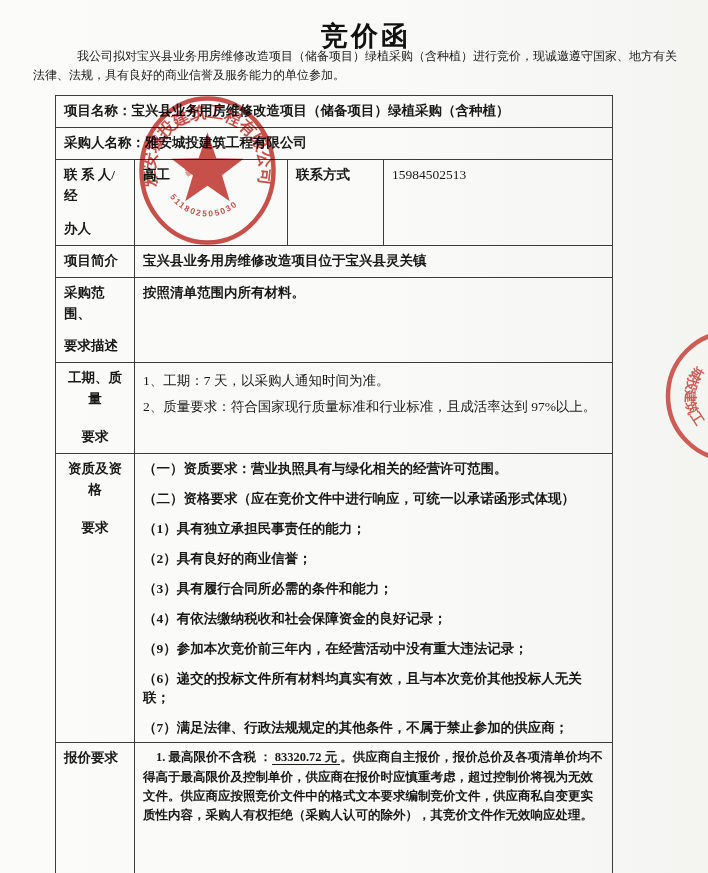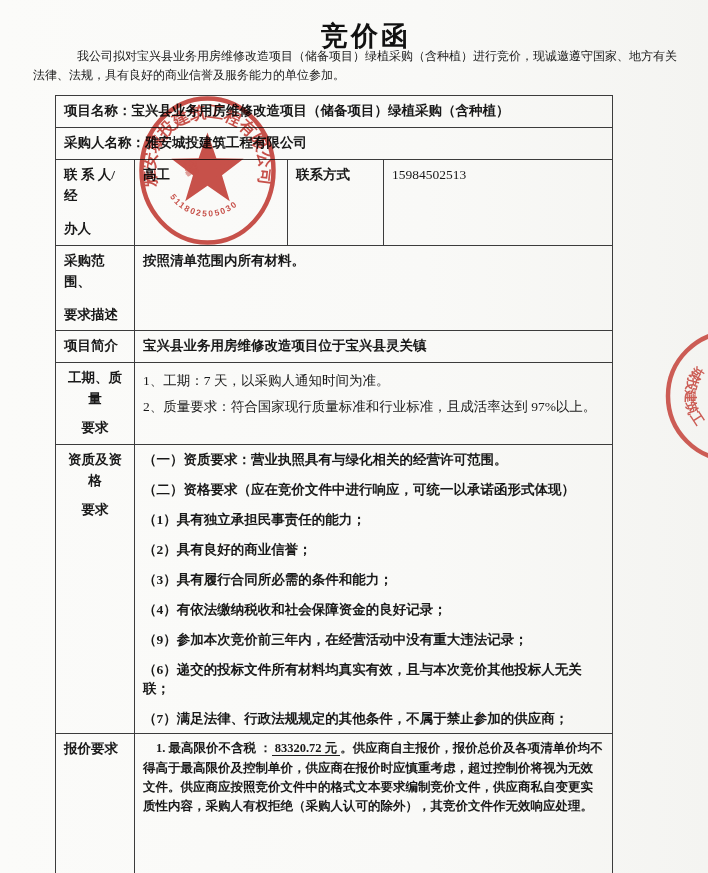--- a/index.html
+++ b/index.html
@@ -85,16 +85,16 @@
         <td class="labcell">联系方式</td>
         <td>15984502513</td>
       </tr>
+      <tr style="height:30px">
+        <td class="labcell">项目简介</td>
+        <td colspan="3" class="b">宝兴县业务用房维修改造项目位于宝兴县灵关镇</td>
+      </tr>
       <tr style="height:60px">
         <td class="labcell">
           <div>采购范围、</div>
           <div class="lab2">要求描述</div>
         </td>
         <td colspan="3" class="b">按照清单范围内所有材料。</td>
-      </tr>
-      <tr style="height:30px">
-        <td class="labcell">项目简介</td>
-        <td colspan="3" class="b">宝兴县业务用房维修改造项目位于宝兴县灵关镇</td>
       </tr>
       <tr style="height:61px">
         <td class="labcell ctr">

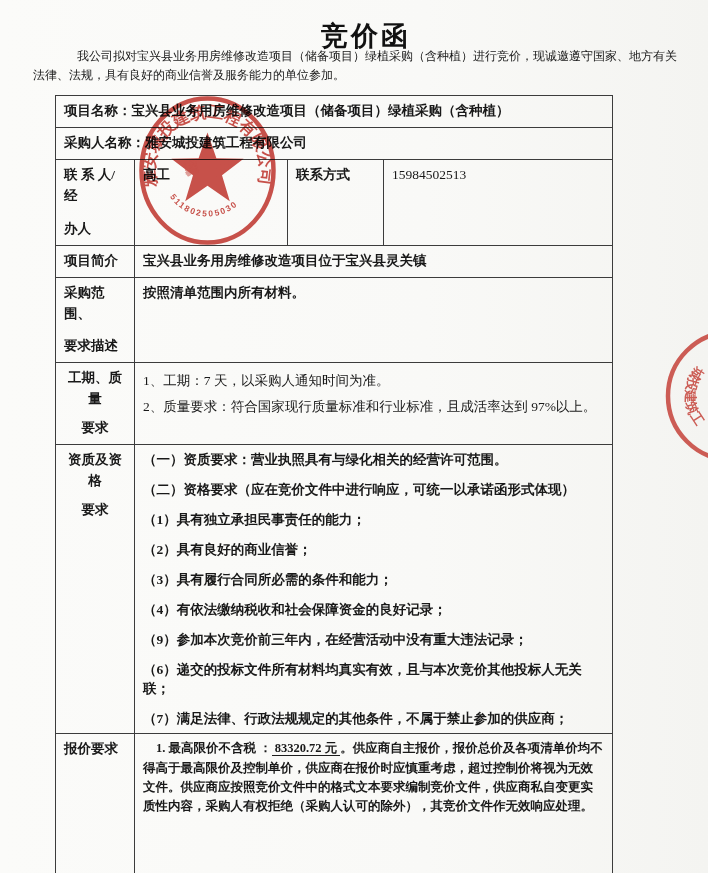--- a/index.html
+++ b/index.html
@@ -38,7 +38,7 @@
   td.vmid{vertical-align:middle;}
   td.ctr{text-align:center;}
   .lab2{margin-top:12px;}
-  .lab2-sm{margin-top:8px;}
+  .lab2-sm{margin-top:17px;}
   .sched div{line-height:1.9;}
   .qual .qi{line-height:19px;margin-bottom:11px;font-weight:bold;}
   .qual .qi:last-child{margin-bottom:0;}

